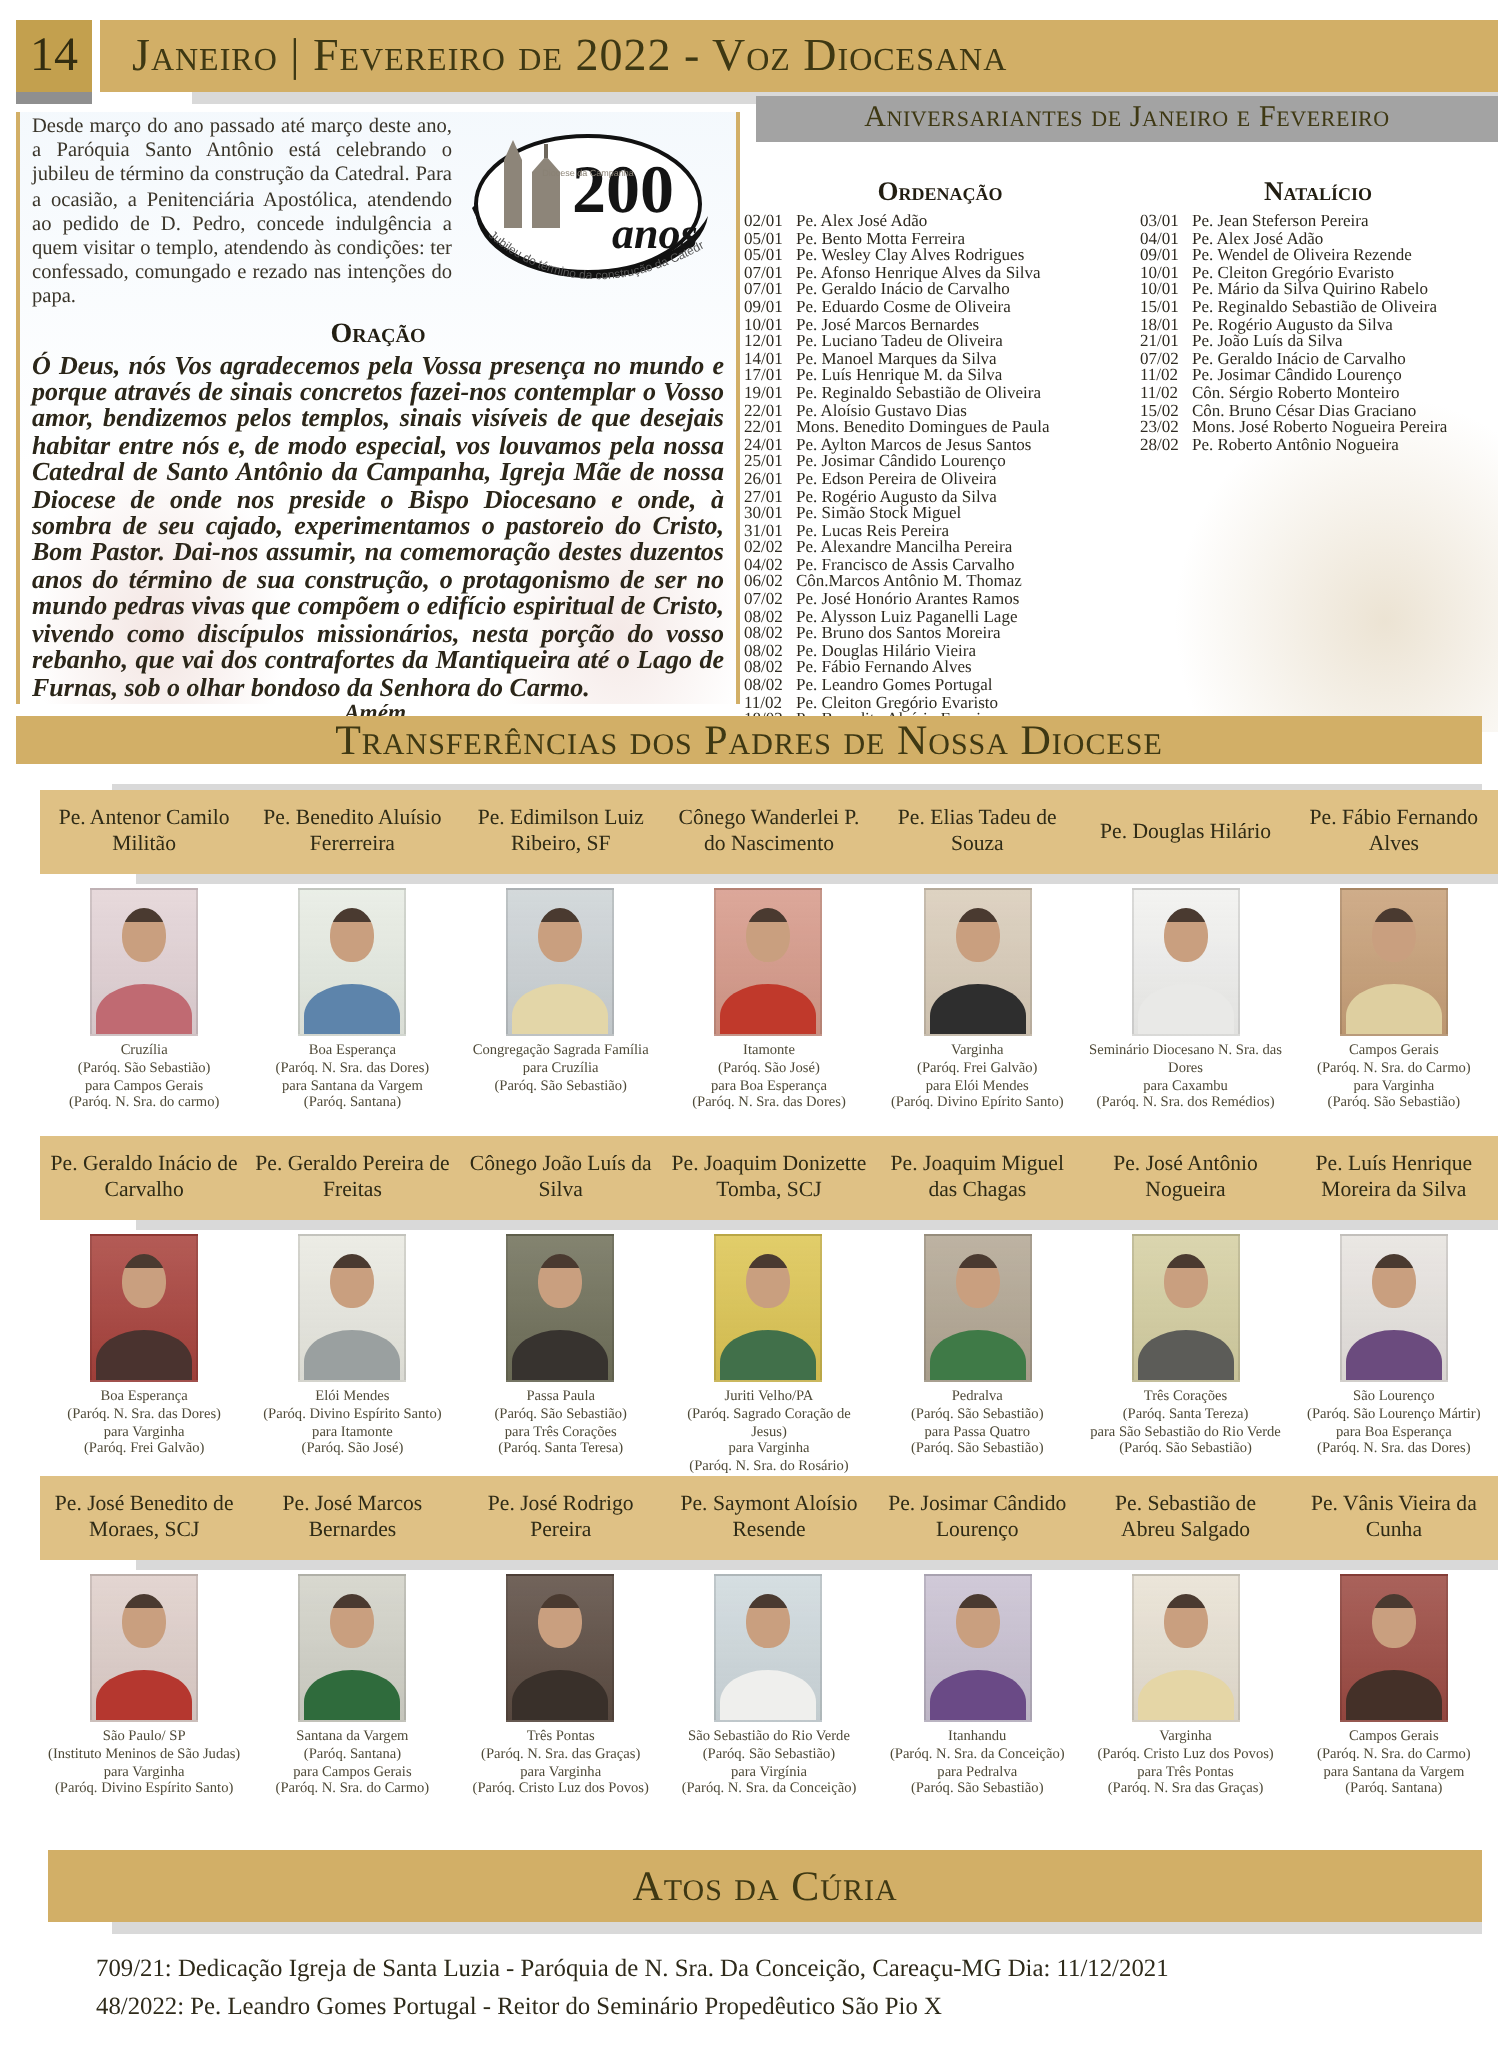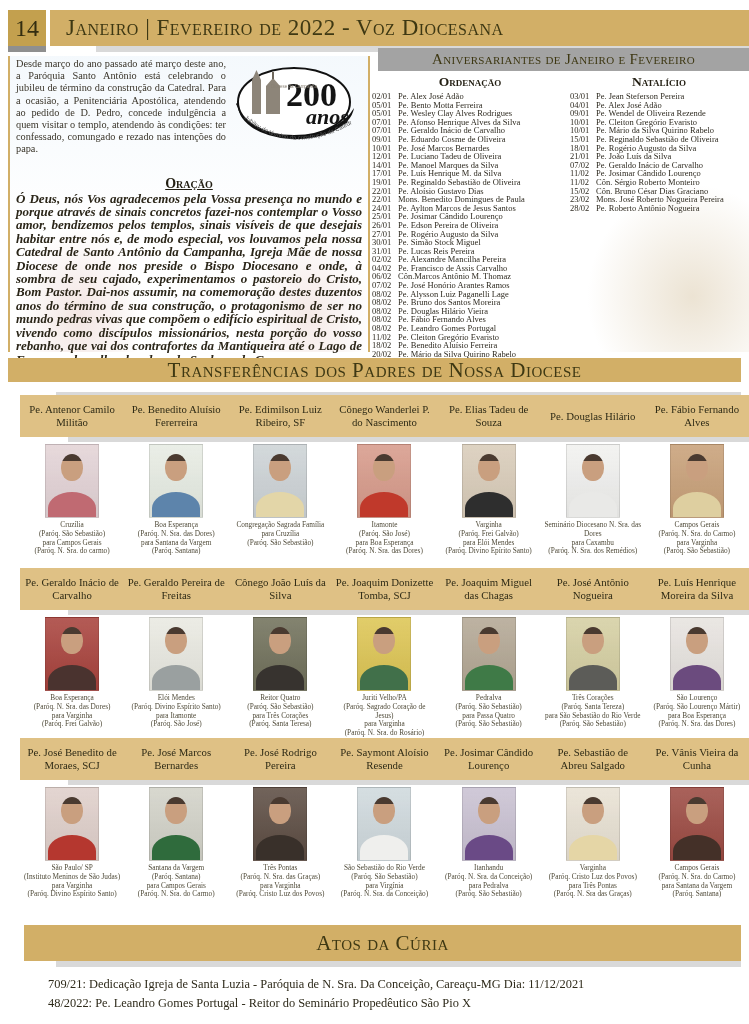--- a/index.html
+++ b/index.html
@@ -33,7 +33,7 @@
   .aniv-bar{position:absolute;left:378px;top:48px;right:0;height:23px;background:#a3a3a3;
             display:flex;align-items:center;justify-content:center;}
   .aniv-title{font-variant:small-caps;font-size:15px;color:#3e3813;letter-spacing:.3px;}
-  .aniv-body{position:absolute;left:372px;top:74px;right:0;height:278px;
+  .aniv-body{position:absolute;left:372px;top:88px;right:0;height:278px;
              background:radial-gradient(150px 160px at 85% 80%, rgba(205,182,140,.38), transparent 70%);}
   .col-title{font-weight:bold;font-variant:small-caps;font-size:13.5px;text-align:center;
              color:#221e12;margin-bottom:2px;}

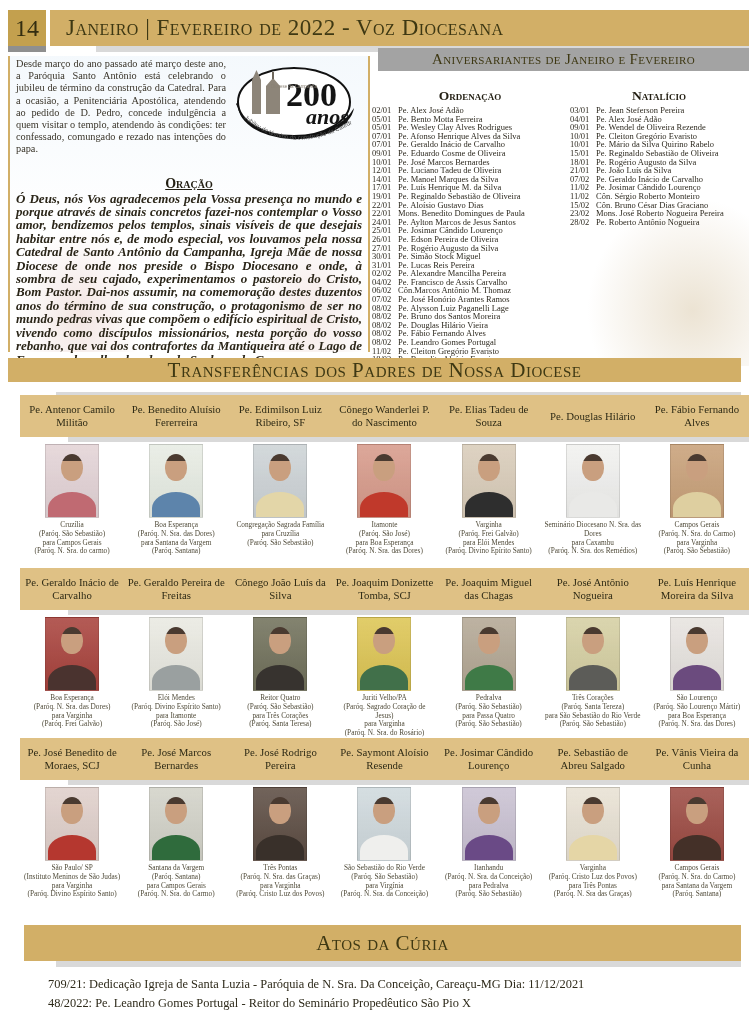--- a/index.html
+++ b/index.html
@@ -25,7 +25,7 @@
   .intro-par{flex:1;font-size:10.3px;line-height:12.2px;text-align:justify;color:#3a352a;}
   .logo-box{width:132px;height:96px;flex:0 0 auto;}
   .oracao-title{text-align:center;font-weight:bold;font-variant:small-caps;font-size:14px;
-                margin-top:20px;color:#221e12;text-decoration:underline;}
+                margin-top:4px;color:#221e12;}
   .oracao-text{font-style:italic;font-weight:bold;font-size:13px;line-height:13.4px;
                text-align:justify;color:#2b2619;}
   .amen{text-align:center;font-style:italic;font-weight:bold;font-size:11.6px;color:#2b2619;}

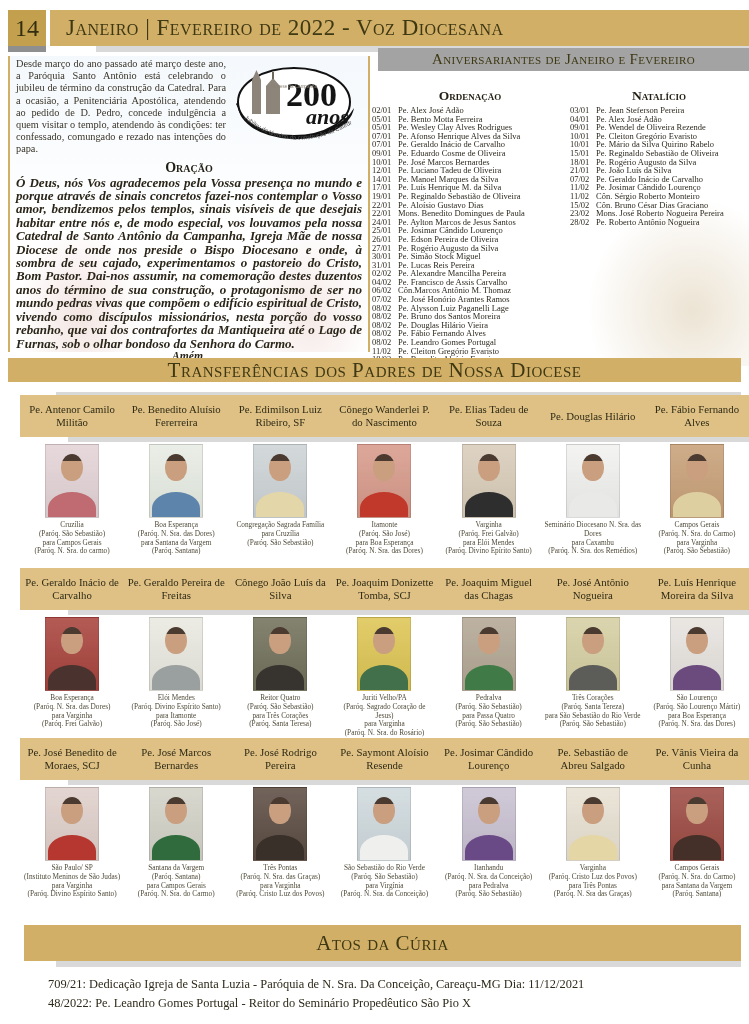--- a/index.html
+++ b/index.html
@@ -479,7 +479,7 @@
             <div class="cap-line">(Paróq. São José)</div>
           </div>
           <div class="caption-cell">
-            <div class="cap-line">Reitor Quatro</div>
+            <div class="cap-line">Passa Paula</div>
             <div class="cap-line">(Paróq. São Sebastião)</div>
             <div class="cap-line">para Três Corações</div>
             <div class="cap-line">(Paróq. Santa Teresa)</div>

